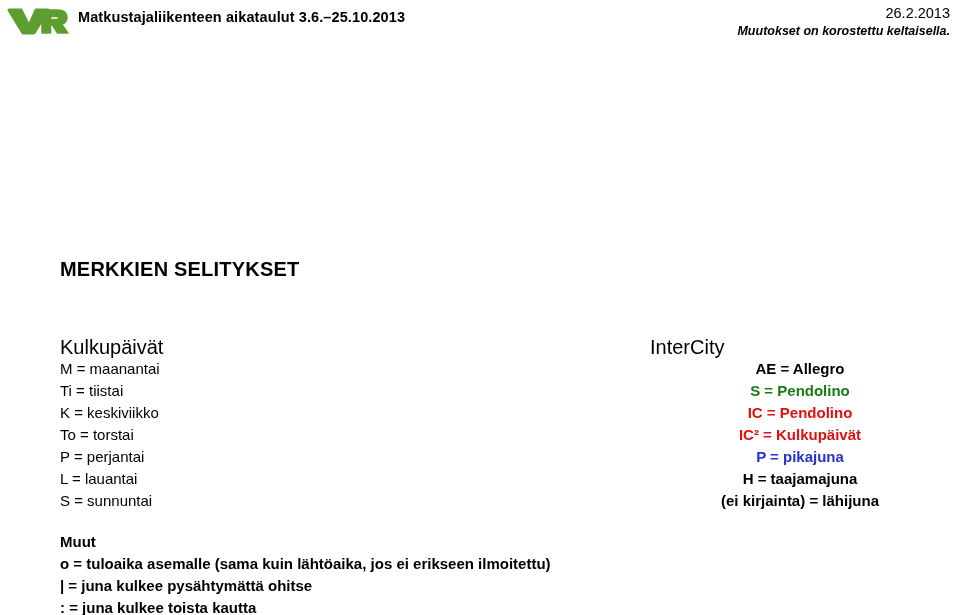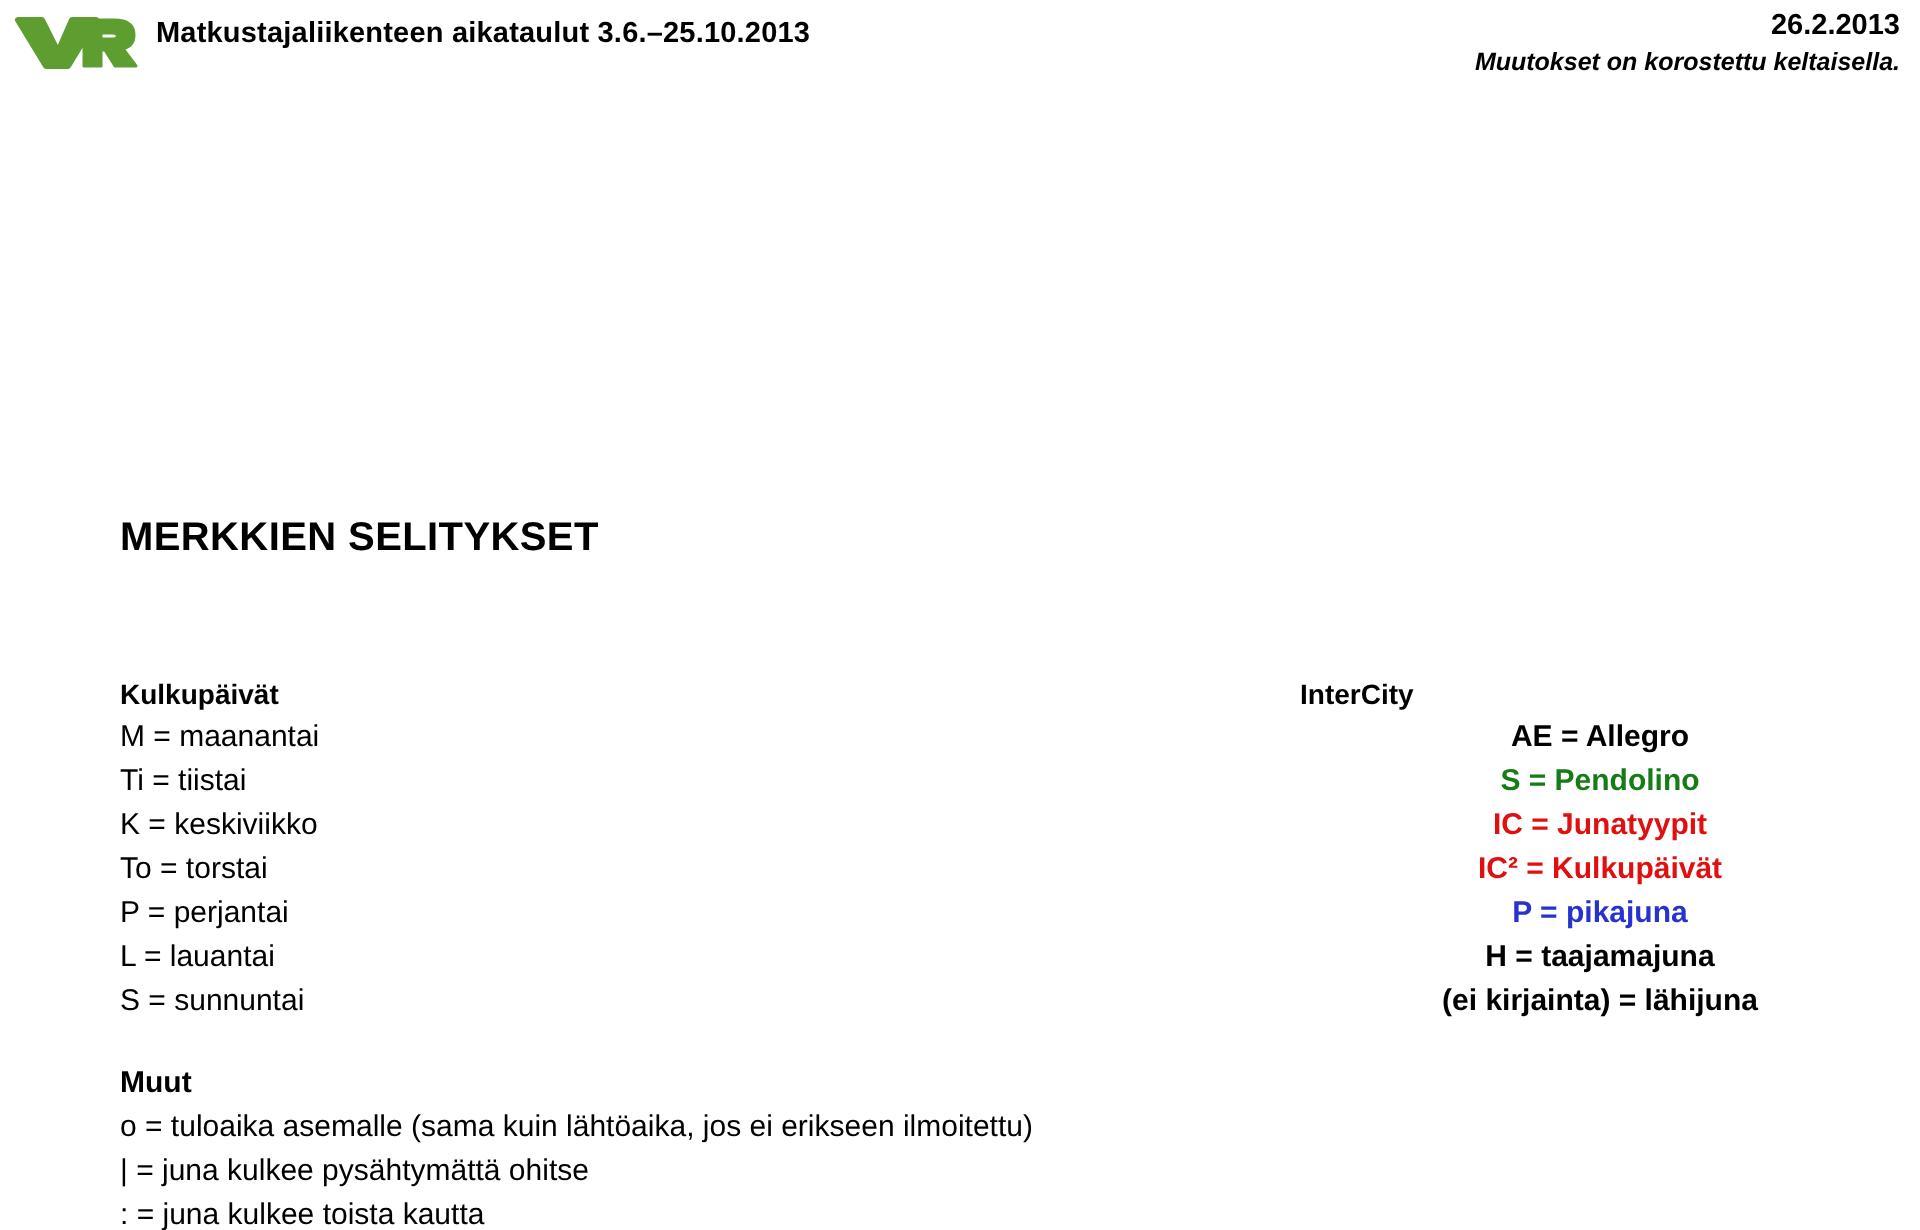--- a/index.html
+++ b/index.html
@@ -53,7 +53,7 @@
   }
   .header-date {
     font-size: 14.5px;
-    font-weight: bold;
+    font-weight: normal;
     line-height: 18px;
     white-space: nowrap;
   }

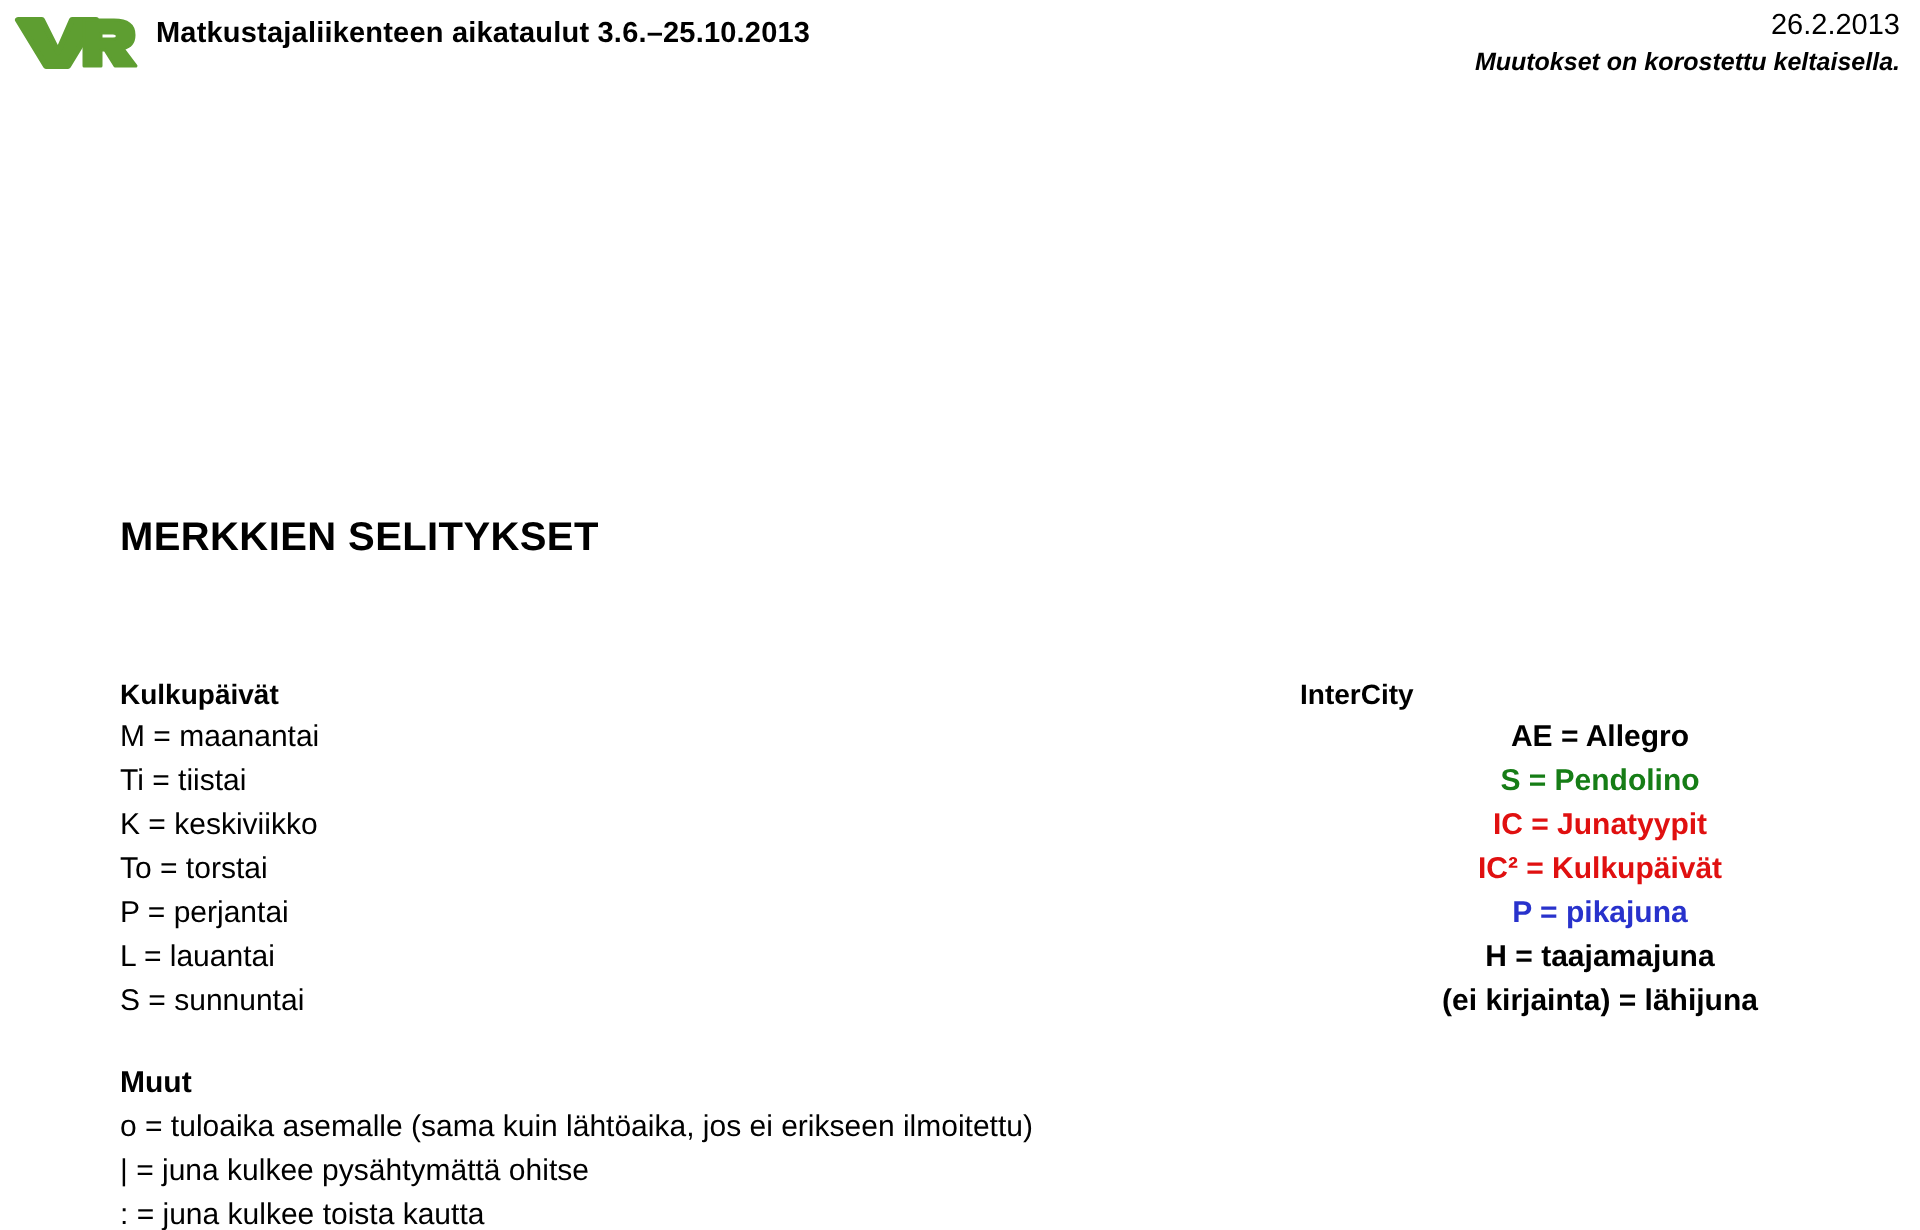--- a/index.html
+++ b/index.html
@@ -86,8 +86,8 @@
   .legend-col.right { left: 650px; width: 300px; }
 
   .legend-heading {
-    font-size: 14px;
-    font-weight: bold;
+    font-size: 20px;
+    font-weight: normal;
     line-height: 22px;
     white-space: nowrap;
   }

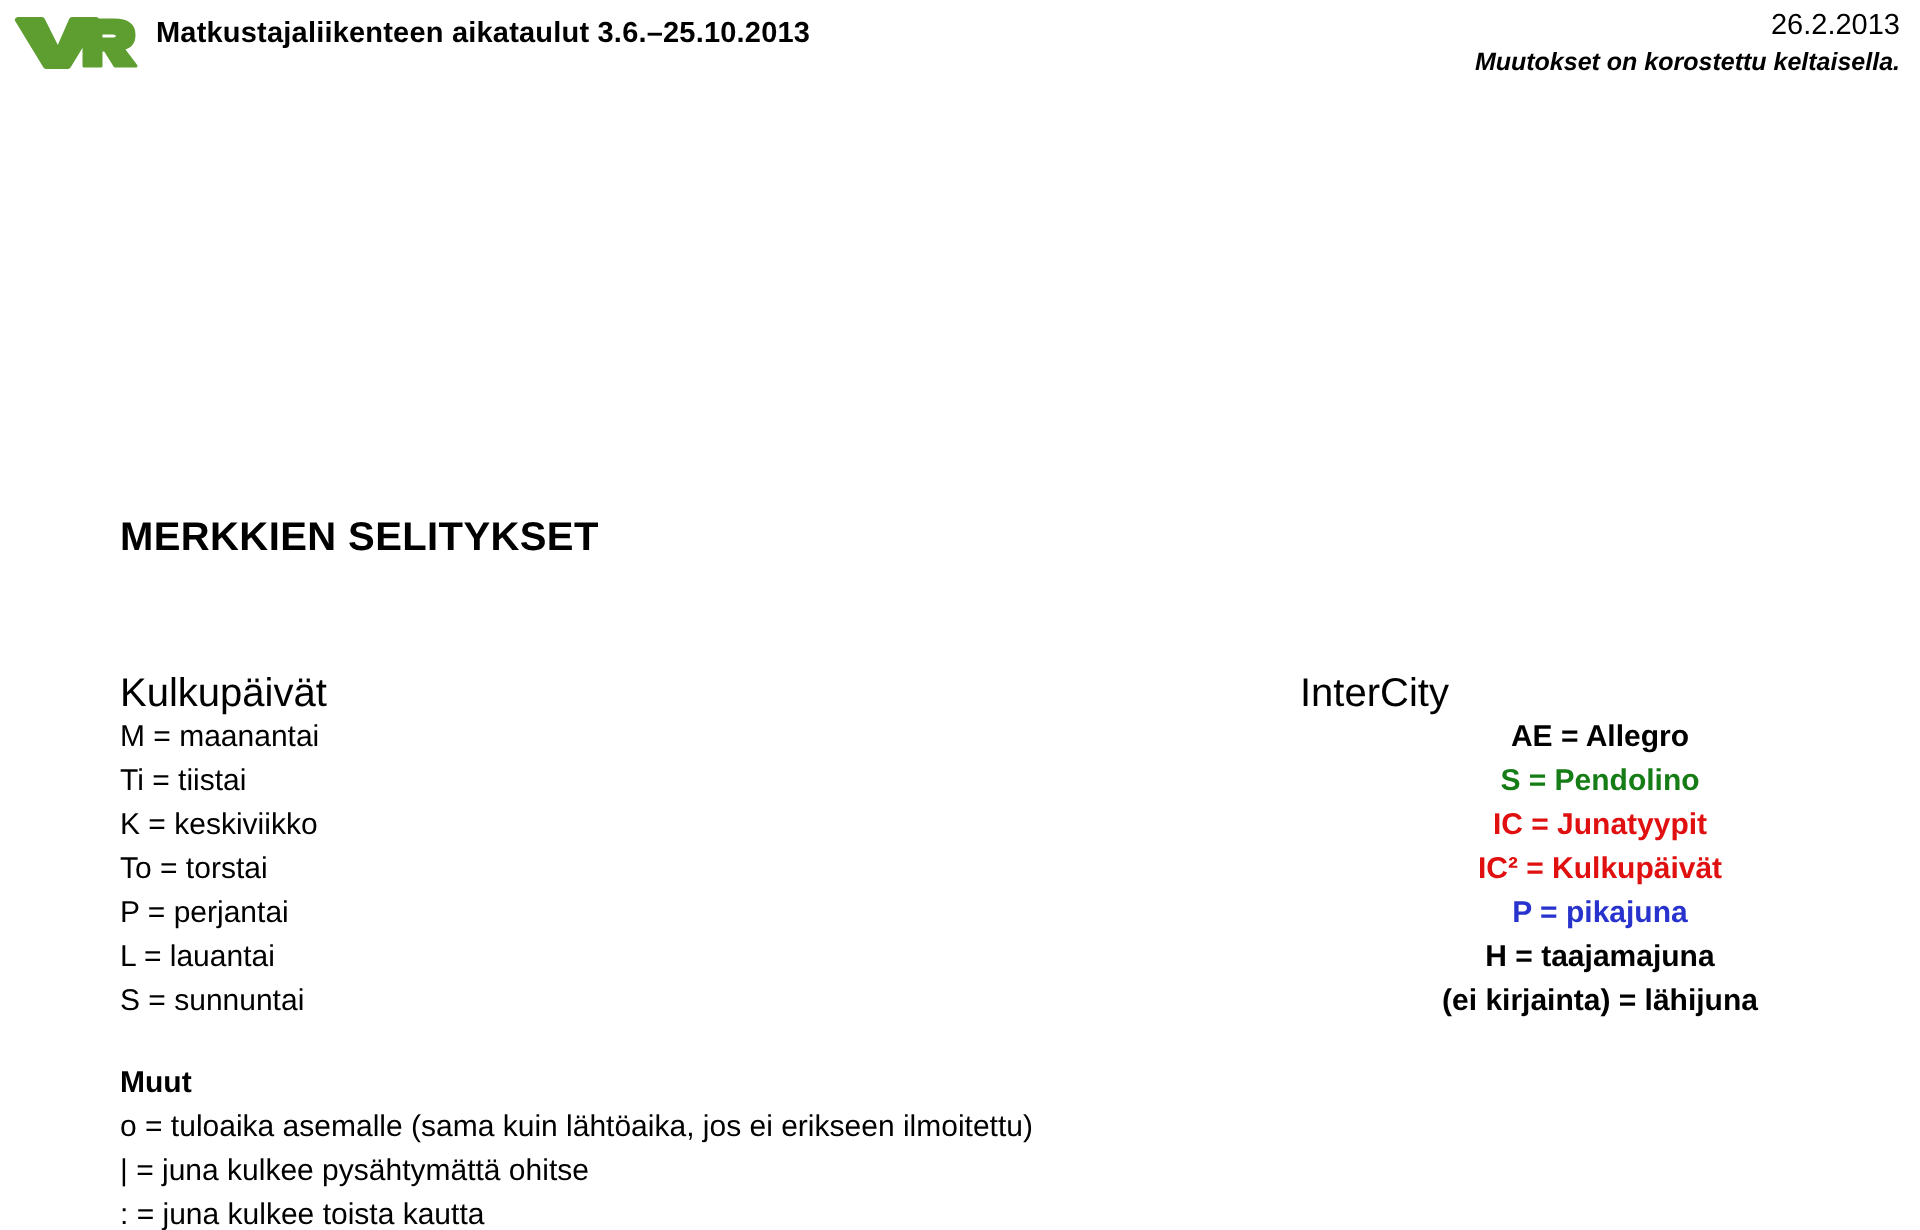--- a/index.html
+++ b/index.html
@@ -160,7 +160,7 @@
   <div class="legend-heading">InterCity</div>
   <div class="legend-row" style="color: rgb(0, 0, 0);">AE = Allegro</div>
   <div class="legend-row" style="color: rgb(22, 125, 22);">S = Pendolino</div>
-  <div class="legend-row" style="color: rgb(224, 16, 16);">IC = Junatyypit</div>
+  <div class="legend-row" style="color: rgb(224, 16, 16);">IC = Pendolino</div>
   <div class="legend-row" style="color: rgb(224, 16, 16);">IC² = Kulkupäivät</div>
   <div class="legend-row" style="color: rgb(40, 50, 204);">P = pikajuna</div>
   <div class="legend-row" style="color: rgb(0, 0, 0);">H = taajamajuna</div>

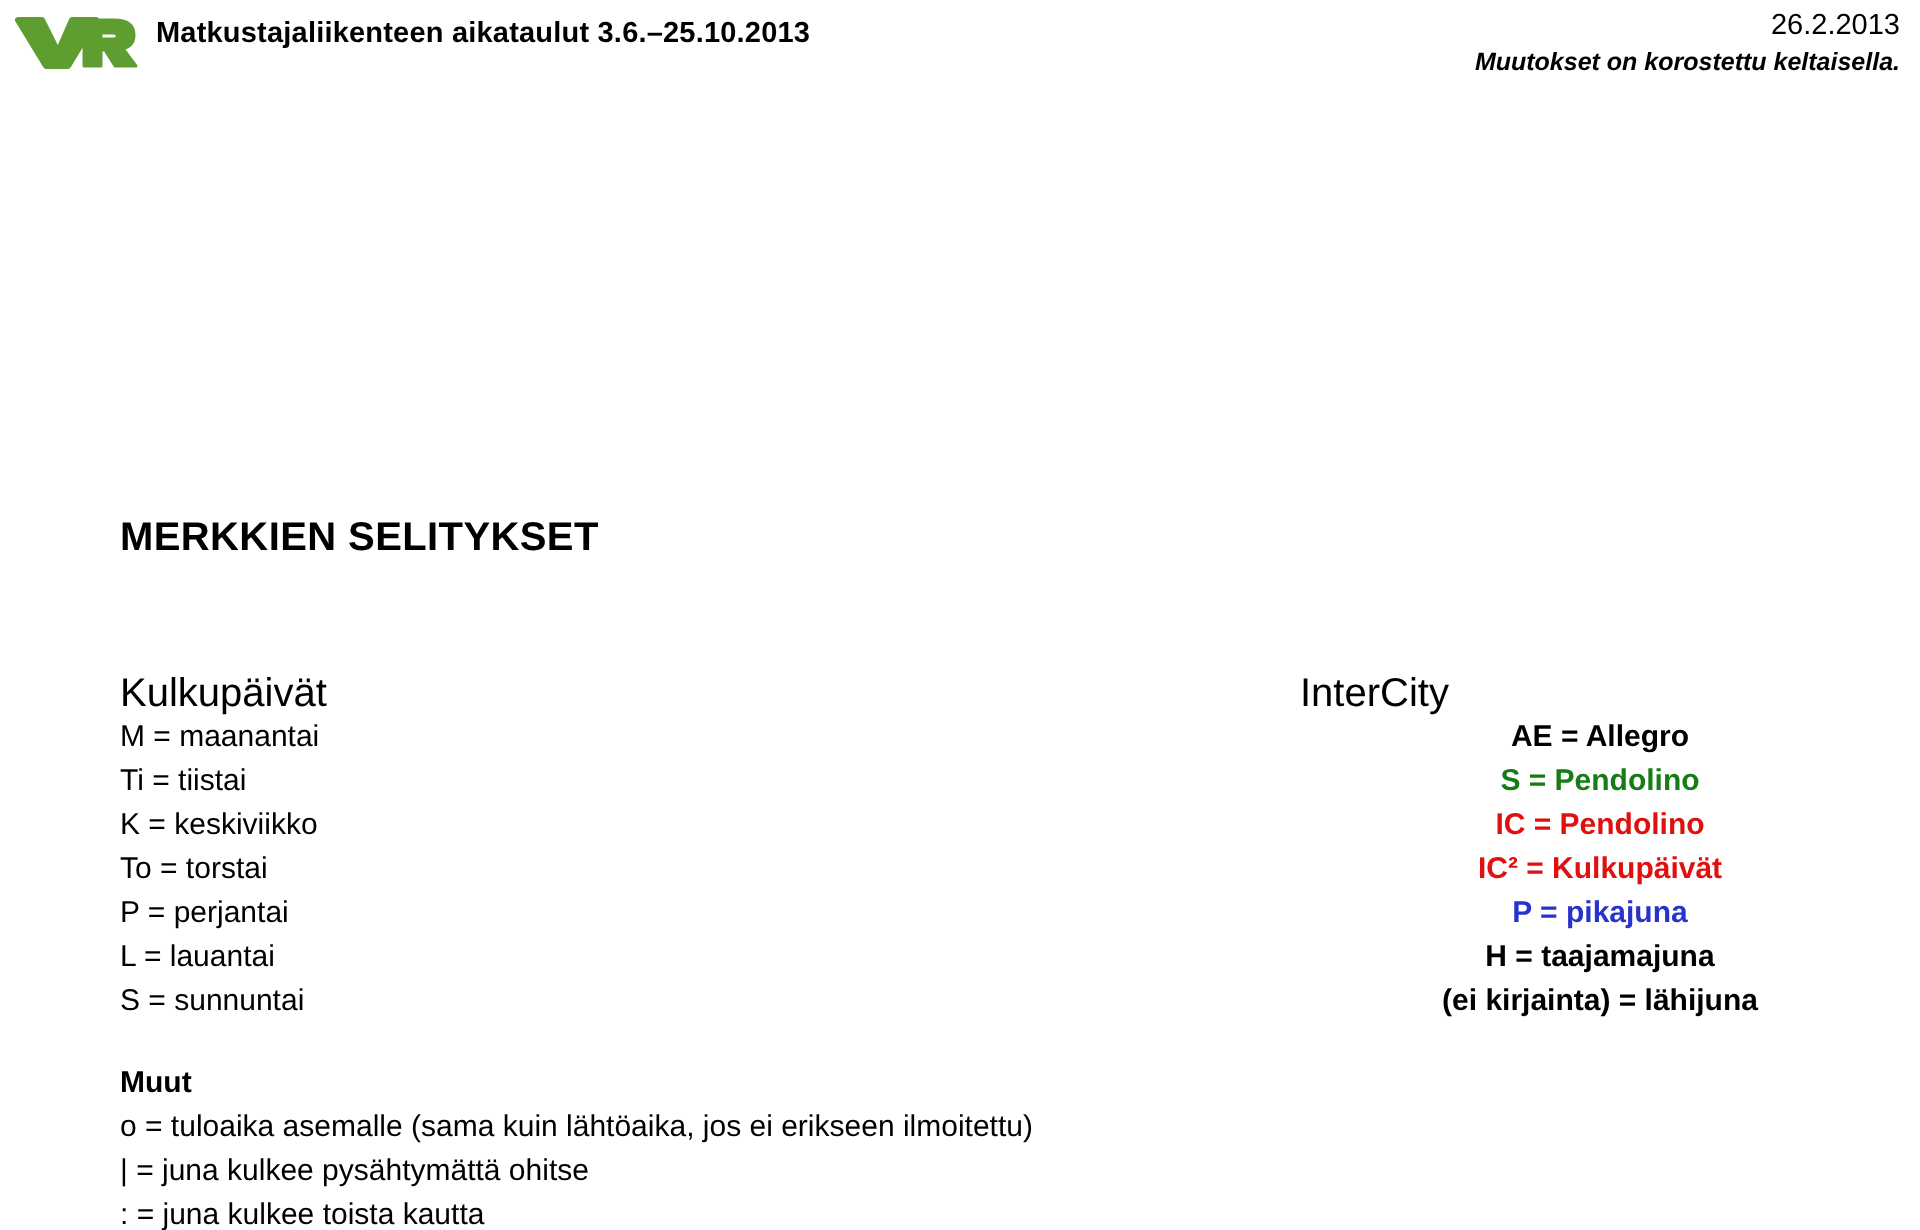--- a/index.html
+++ b/index.html
@@ -114,7 +114,7 @@
   }
   .other-row {
     font-size: 15px;
-    font-weight: normal;
+    font-weight: bold;
     line-height: 22px;
     white-space: nowrap;
   }

